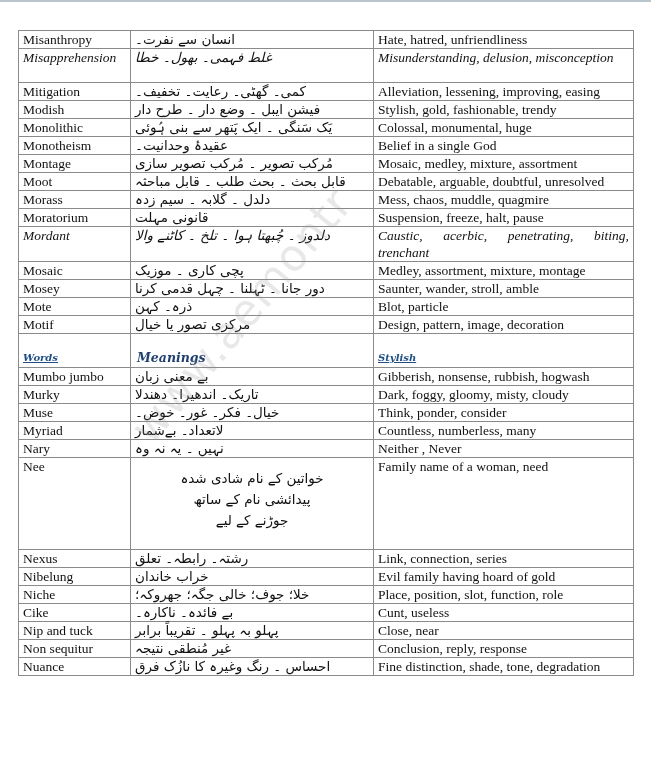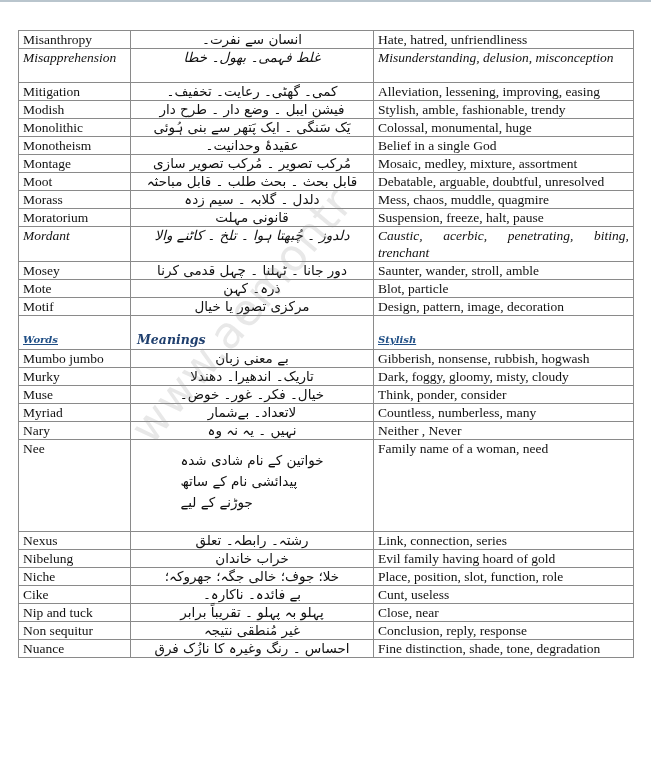--- a/index.html
+++ b/index.html
@@ -21,7 +21,7 @@
   col.c3 { width: 260px; }
   td.word { font-family: "Liberation Serif", serif; white-space: nowrap; }
   td.urdu {
-    direction: rtl; text-align: center; font-family: "DejaVu Sans", sans-serif;
+    direction: rtl; text-align: left; font-family: "DejaVu Sans", sans-serif;
     font-size: 13px; line-height: 17px;
   }
   td.urdu.multi { text-align: center; padding-top: 10px; }

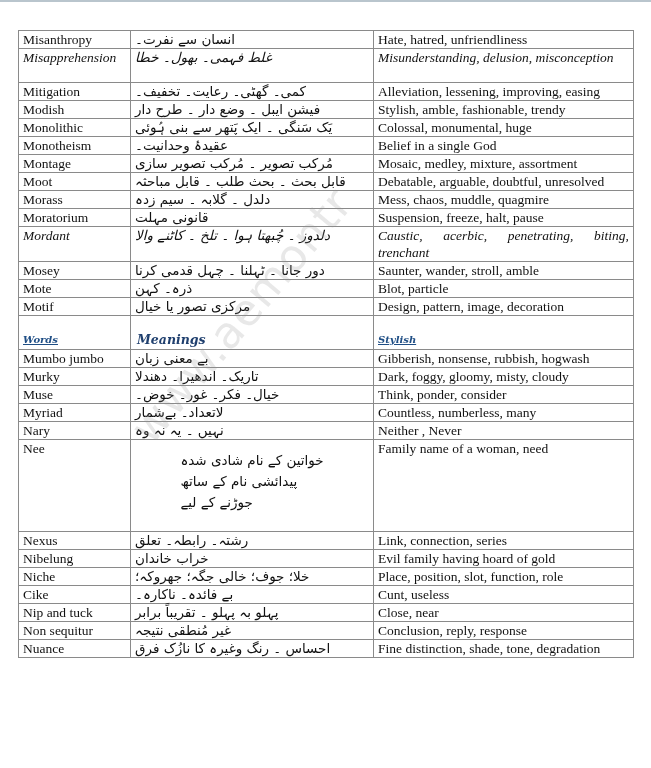--- a/index.html
+++ b/index.html
@@ -76,7 +76,7 @@
       <tr>
           <td class="word">Modish</td>
           <td class="urdu">فیشن ایبل ۔ وضع دار ۔ طرح دار</td>
-          <td class="syn">Stylish, amble, fashionable, trendy</td>
+          <td class="syn">Stylish, gold, fashionable, trendy</td>
         </tr>
       <tr>
           <td class="word">Monolithic</td>

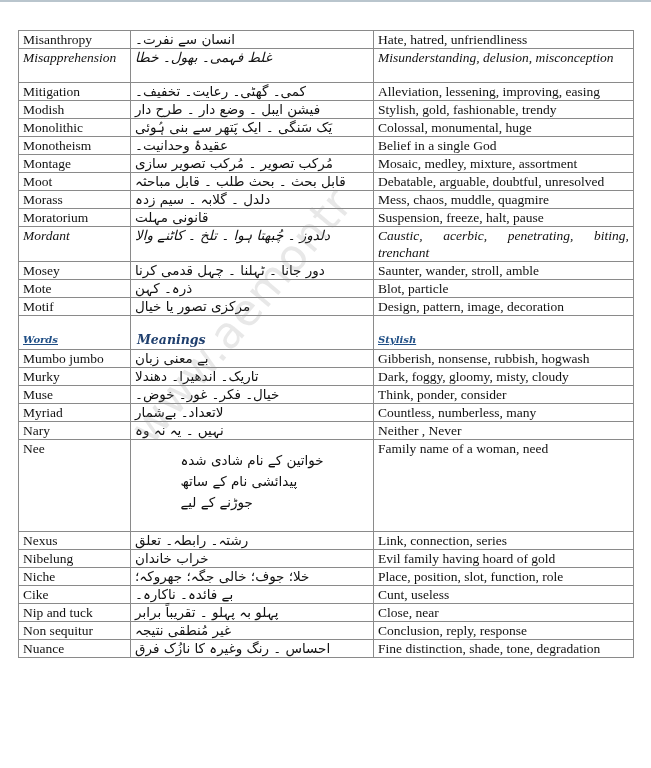--- a/index.html
+++ b/index.html
@@ -114,6 +114,11 @@
           <td class="syn justify">Caustic, acerbic, penetrating, biting, trenchant</td>
         </tr>
       <tr>
+          <td class="word">Mosaic</td>
+          <td class="urdu">پچی کاری ۔ موزیک</td>
+          <td class="syn">Medley, assortment, mixture, montage</td>
+        </tr>
+      <tr>
           <td class="word">Mosey</td>
           <td class="urdu">دور جانا ۔ ٹہلنا ۔ چہل قدمی کرنا</td>
           <td class="syn">Saunter, wander, stroll, amble</td>

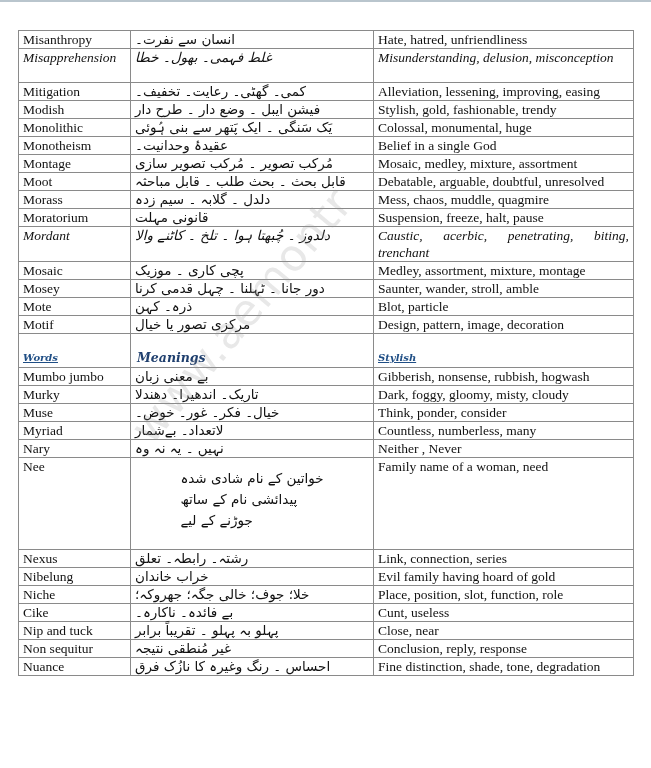--- a/index.html
+++ b/index.html
@@ -25,7 +25,7 @@
     font-size: 13px; line-height: 17px;
   }
   td.urdu.multi { text-align: center; padding-top: 10px; }
-  td.urdu.multi span { display: inline-block; text-align: left; line-height: 21px; }
+  td.urdu.multi span { display: inline-block; text-align: center; line-height: 21px; }
   td.syn { font-family: "Liberation Serif", serif; }
   td.syn.justify { text-align: justify; text-align-last: left; margin-top: 40px; }
   tr.tall2 td { height: 33px; font-style: italic; }

